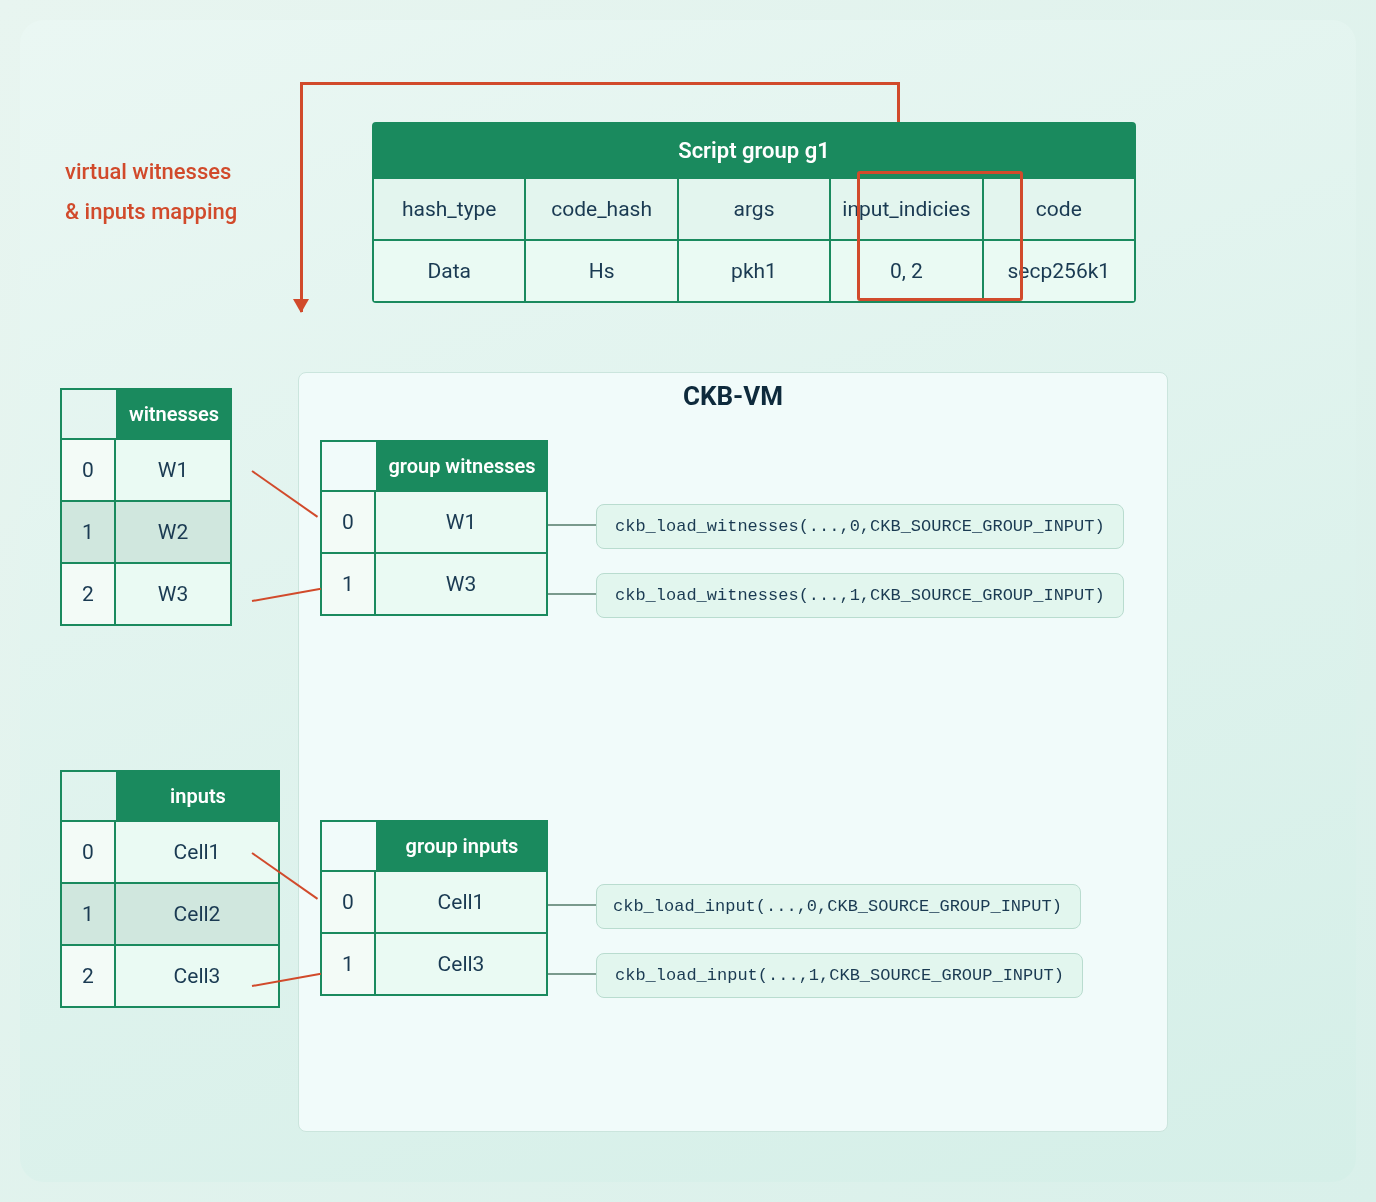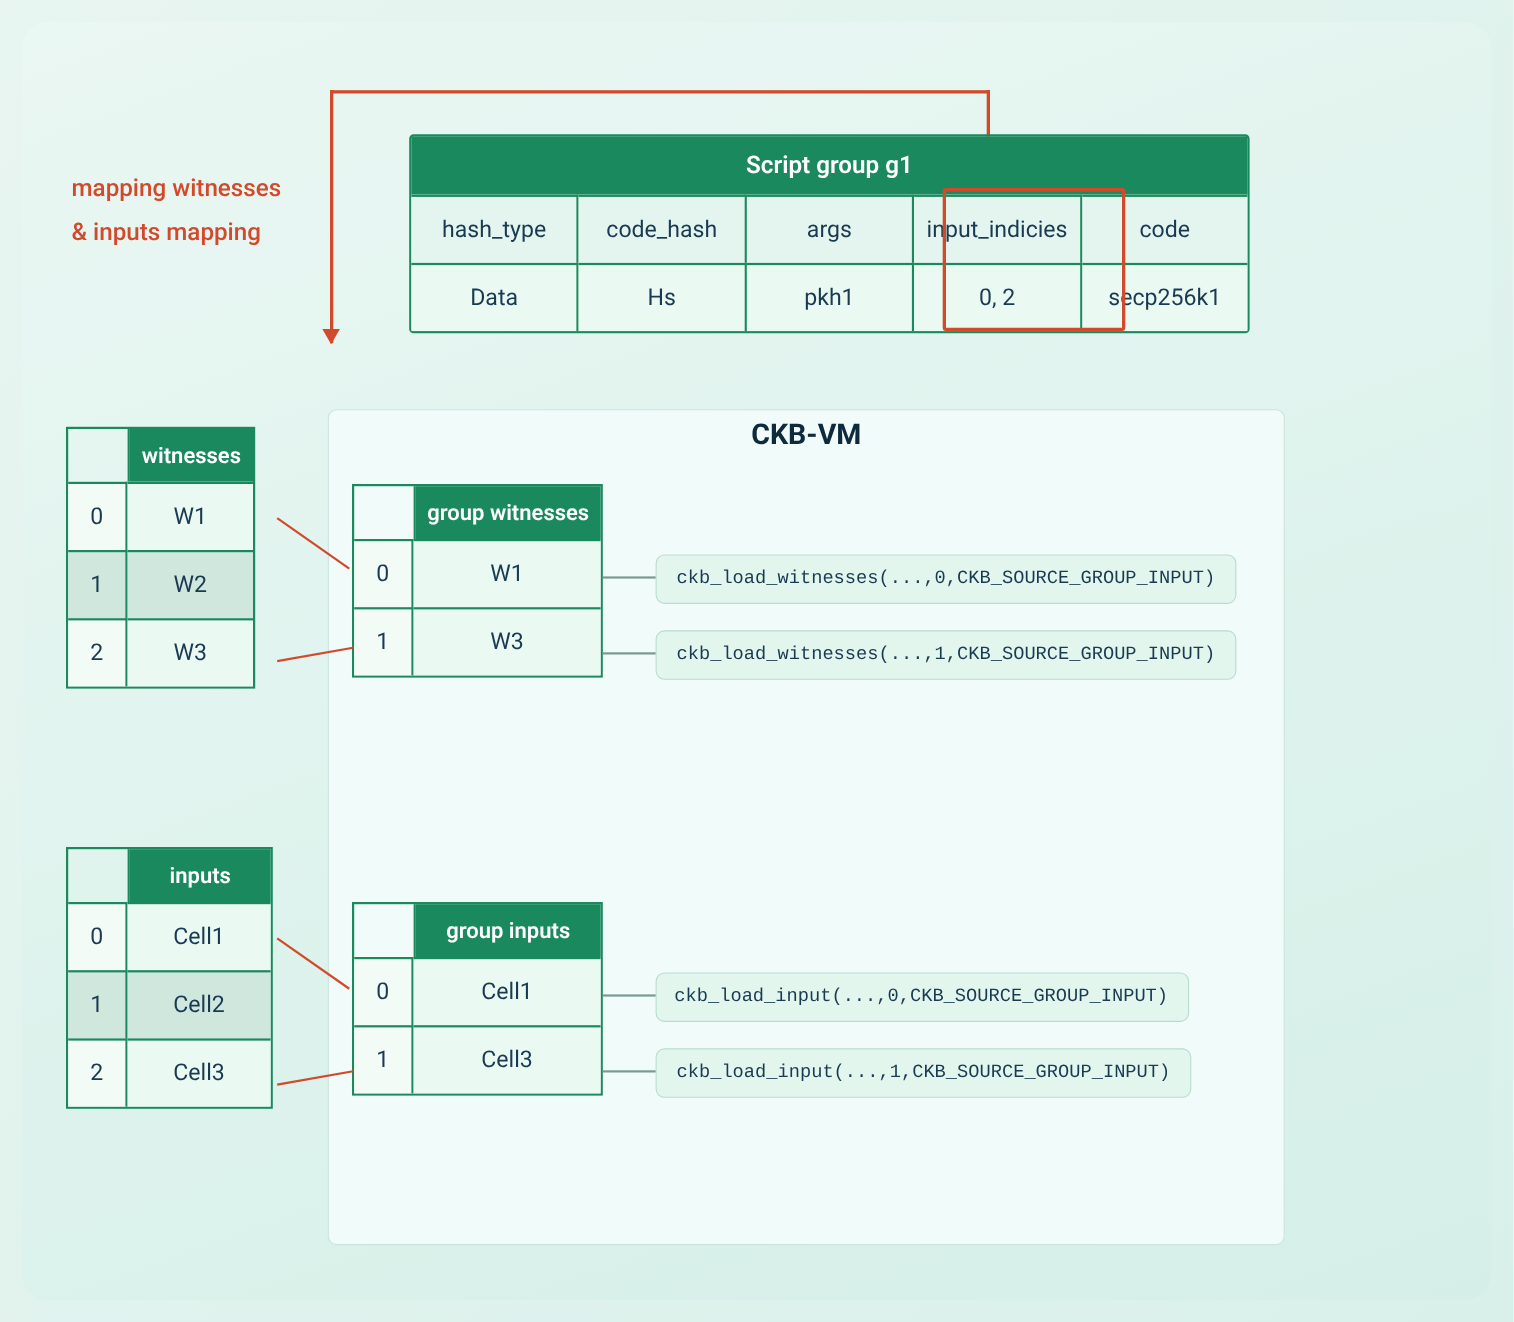--- a/index.html
+++ b/index.html
@@ -175,7 +175,7 @@
   <div class="connector arrow-down" style="left:280px; top:62px; width:3px; height:230px;"></div>
 
   <div class="mapping-label">
-    <div>mapping witnesses</div>
+    <div>virtual witnesses</div>
     <div>&amp; inputs mapping</div>
   </div>
 

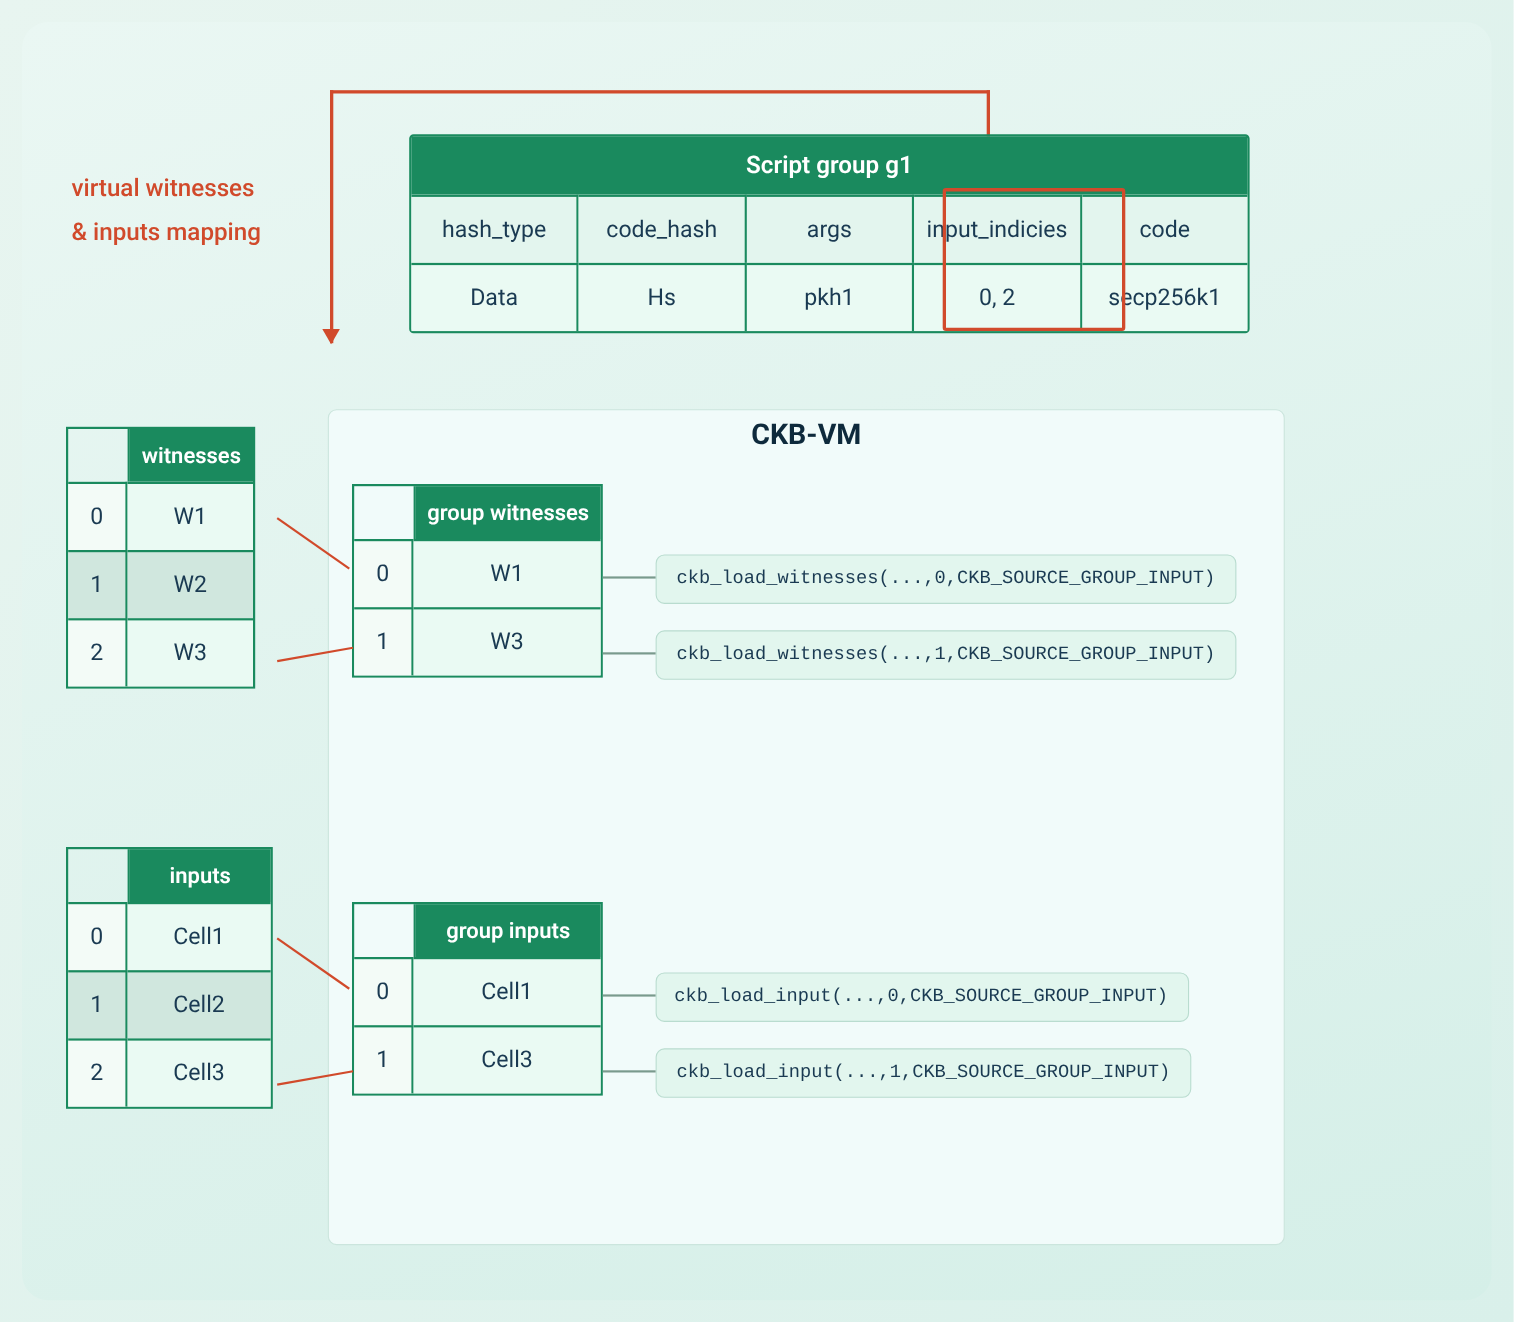--- a/index.html
+++ b/index.html
@@ -119,7 +119,7 @@
   
   .wit-table { left: 40px; top: 368px; width: 172px; }
   .wit-table .mini-header-wrap { margin-left: 54px; border-left: 2px solid #1a8a5e; }
-  .inp-table { left: 40px; top: 750px; width: 188px; }
+  .inp-table { left: 40px; top: 750px; width: 220px; }
   .inp-table .mini-header-wrap { margin-left: 54px; border-left: 2px solid #1a8a5e; }
 
   

